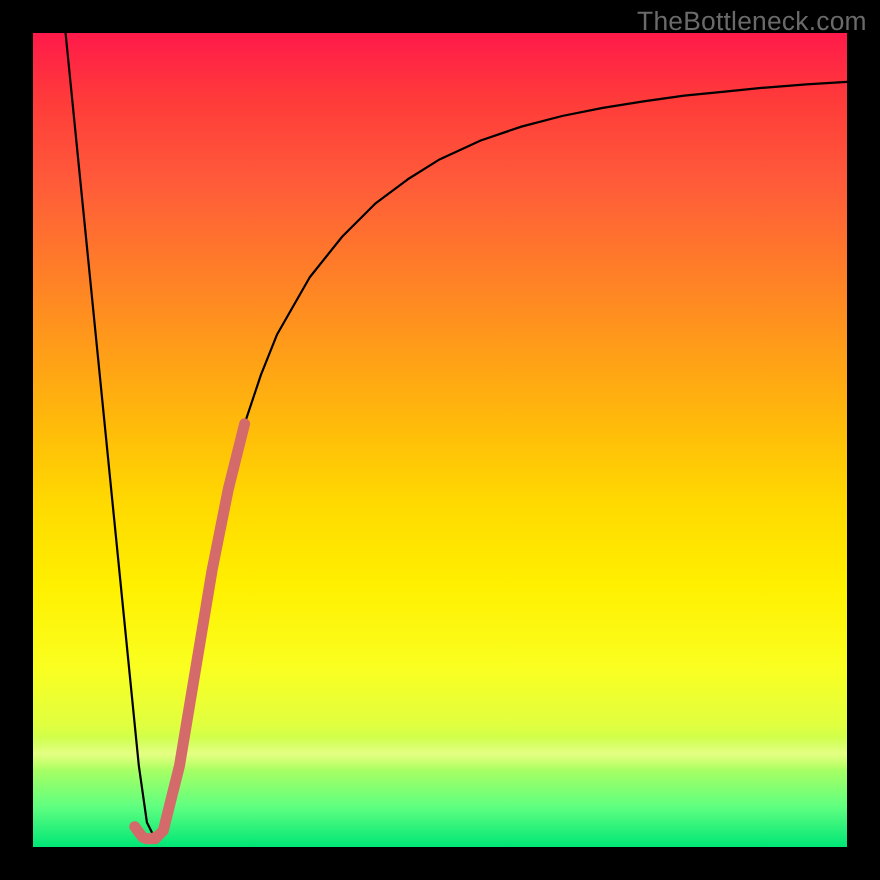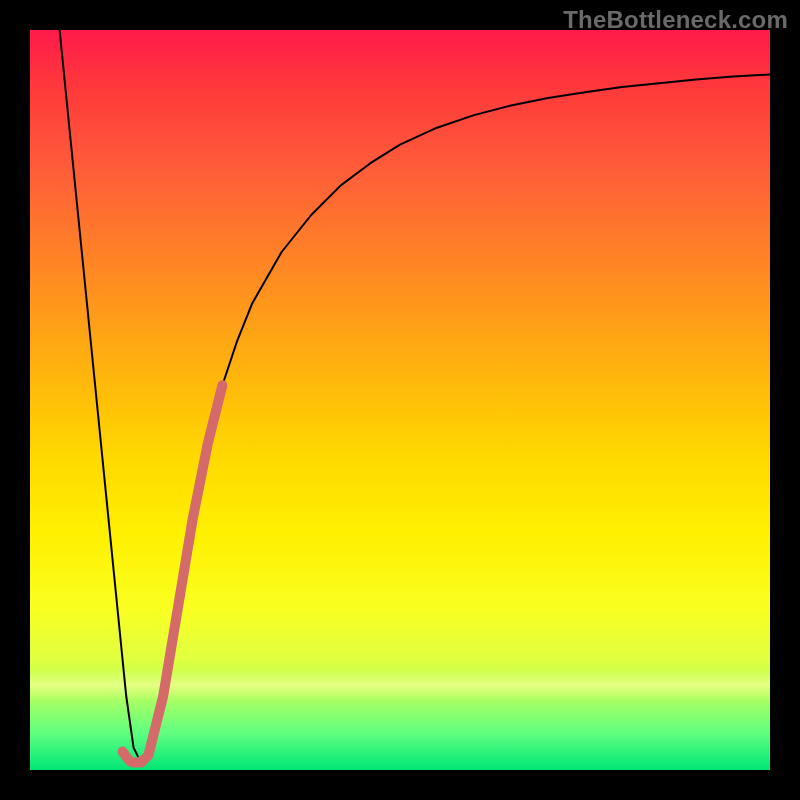--- a/index.html
+++ b/index.html
@@ -45,7 +45,7 @@
     right: 12px;
     font-family: Arial, Helvetica, sans-serif;
     font-size: 24px;
-    font-weight: 700;
+    font-weight: 400;
     color: #6a6a6a;
     letter-spacing: 0.2px;
     user-select: none;

